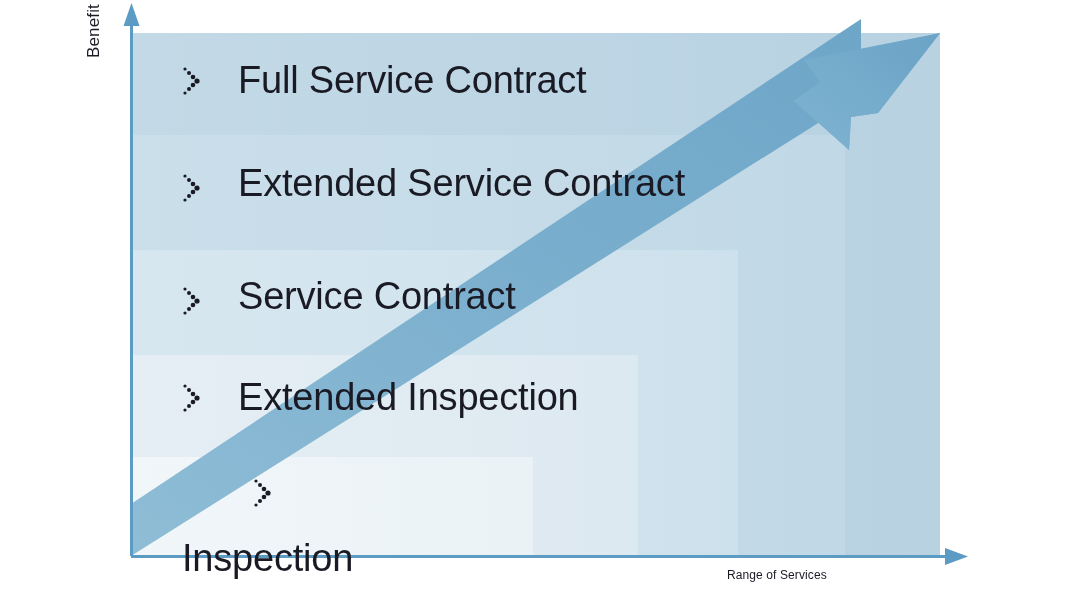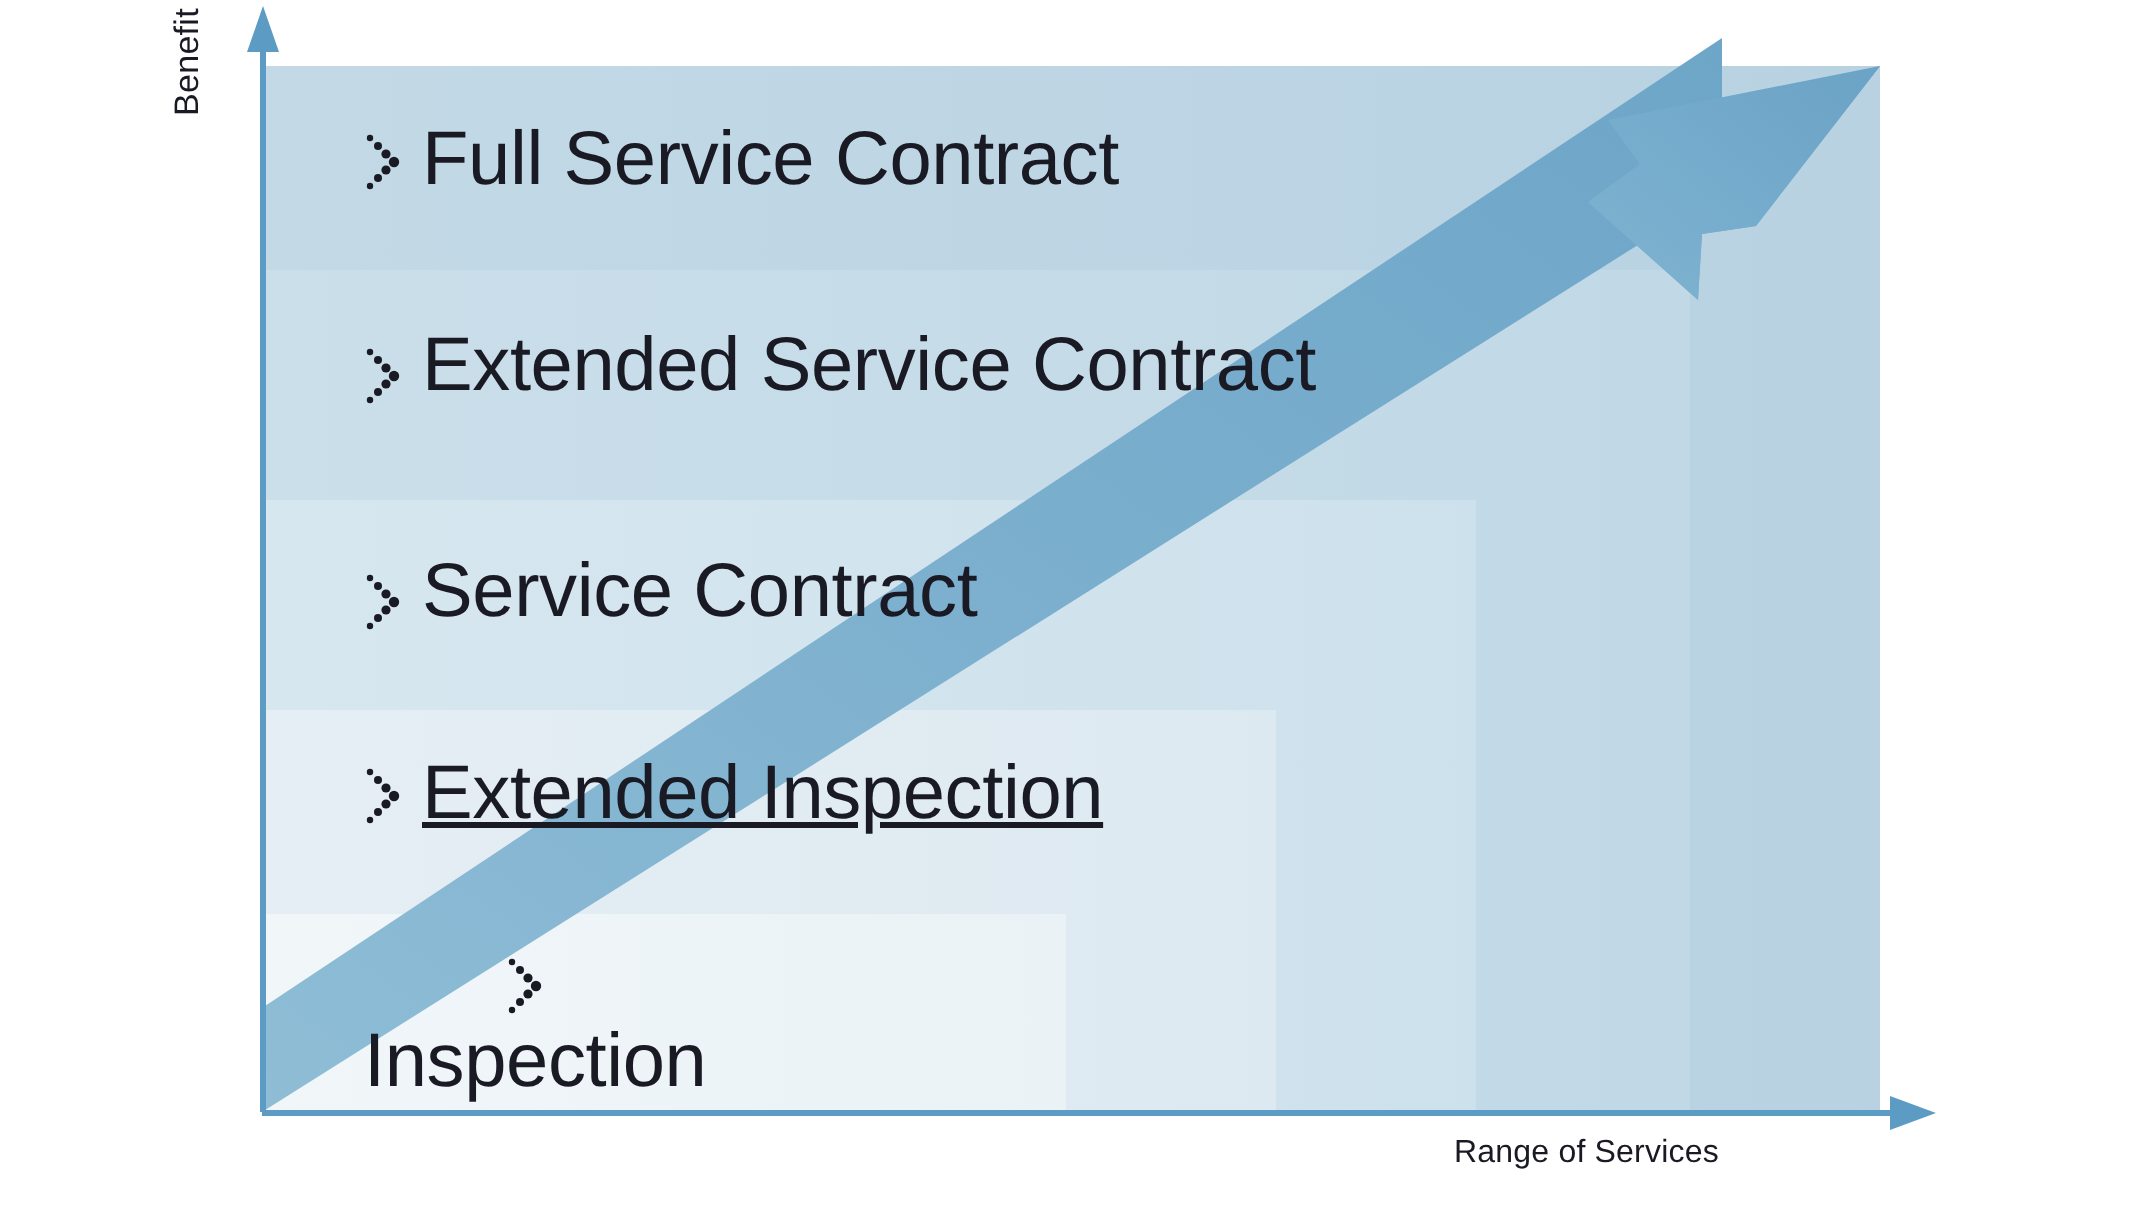--- a/index.html
+++ b/index.html
@@ -36,6 +36,7 @@
     font-weight: 400;
     letter-spacing: -0.2px;
     font-family: "Liberation Sans", sans-serif;
+    gap: 27px;
   }
   .tier-label .bullet-icon {
     display: inline-block;

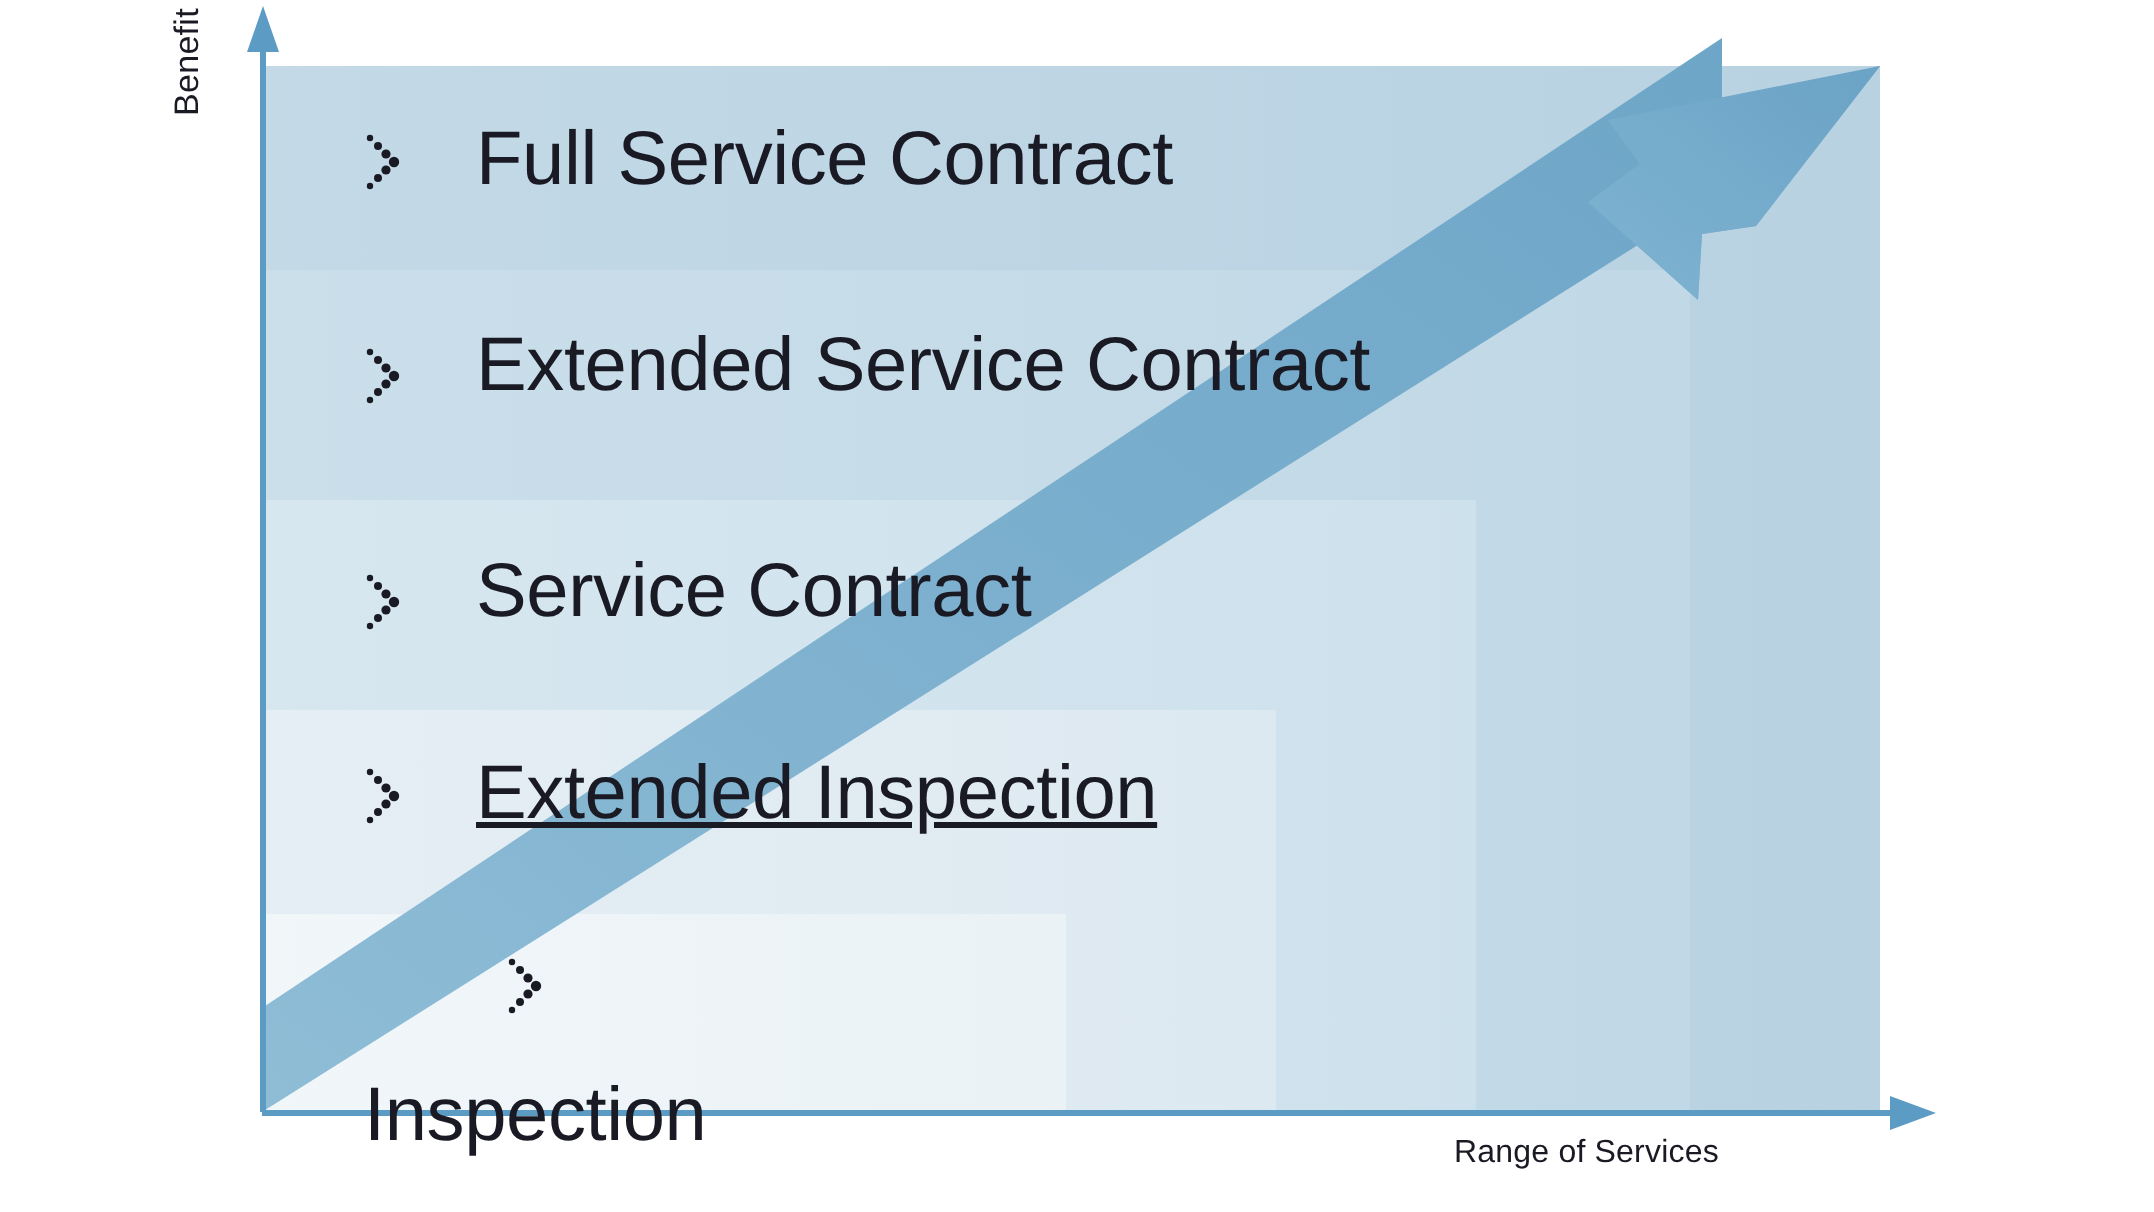--- a/index.html
+++ b/index.html
@@ -179,7 +179,7 @@
     <span class="tier-text">Service Contract</span>
   </div>
 
-  <div class="tier-label" style="left:182px; top:376px;text-decoration:underline;">
+  <div class="tier-label" style="left:182px; top:376px;">
     <span class="bullet-icon">
       <svg viewBox="0 0 22 34" width="22" height="34" xmlns="http://www.w3.org/2000/svg">
         <circle cx="3" cy="5" r="1.6" fill="#1a1a24"></circle>

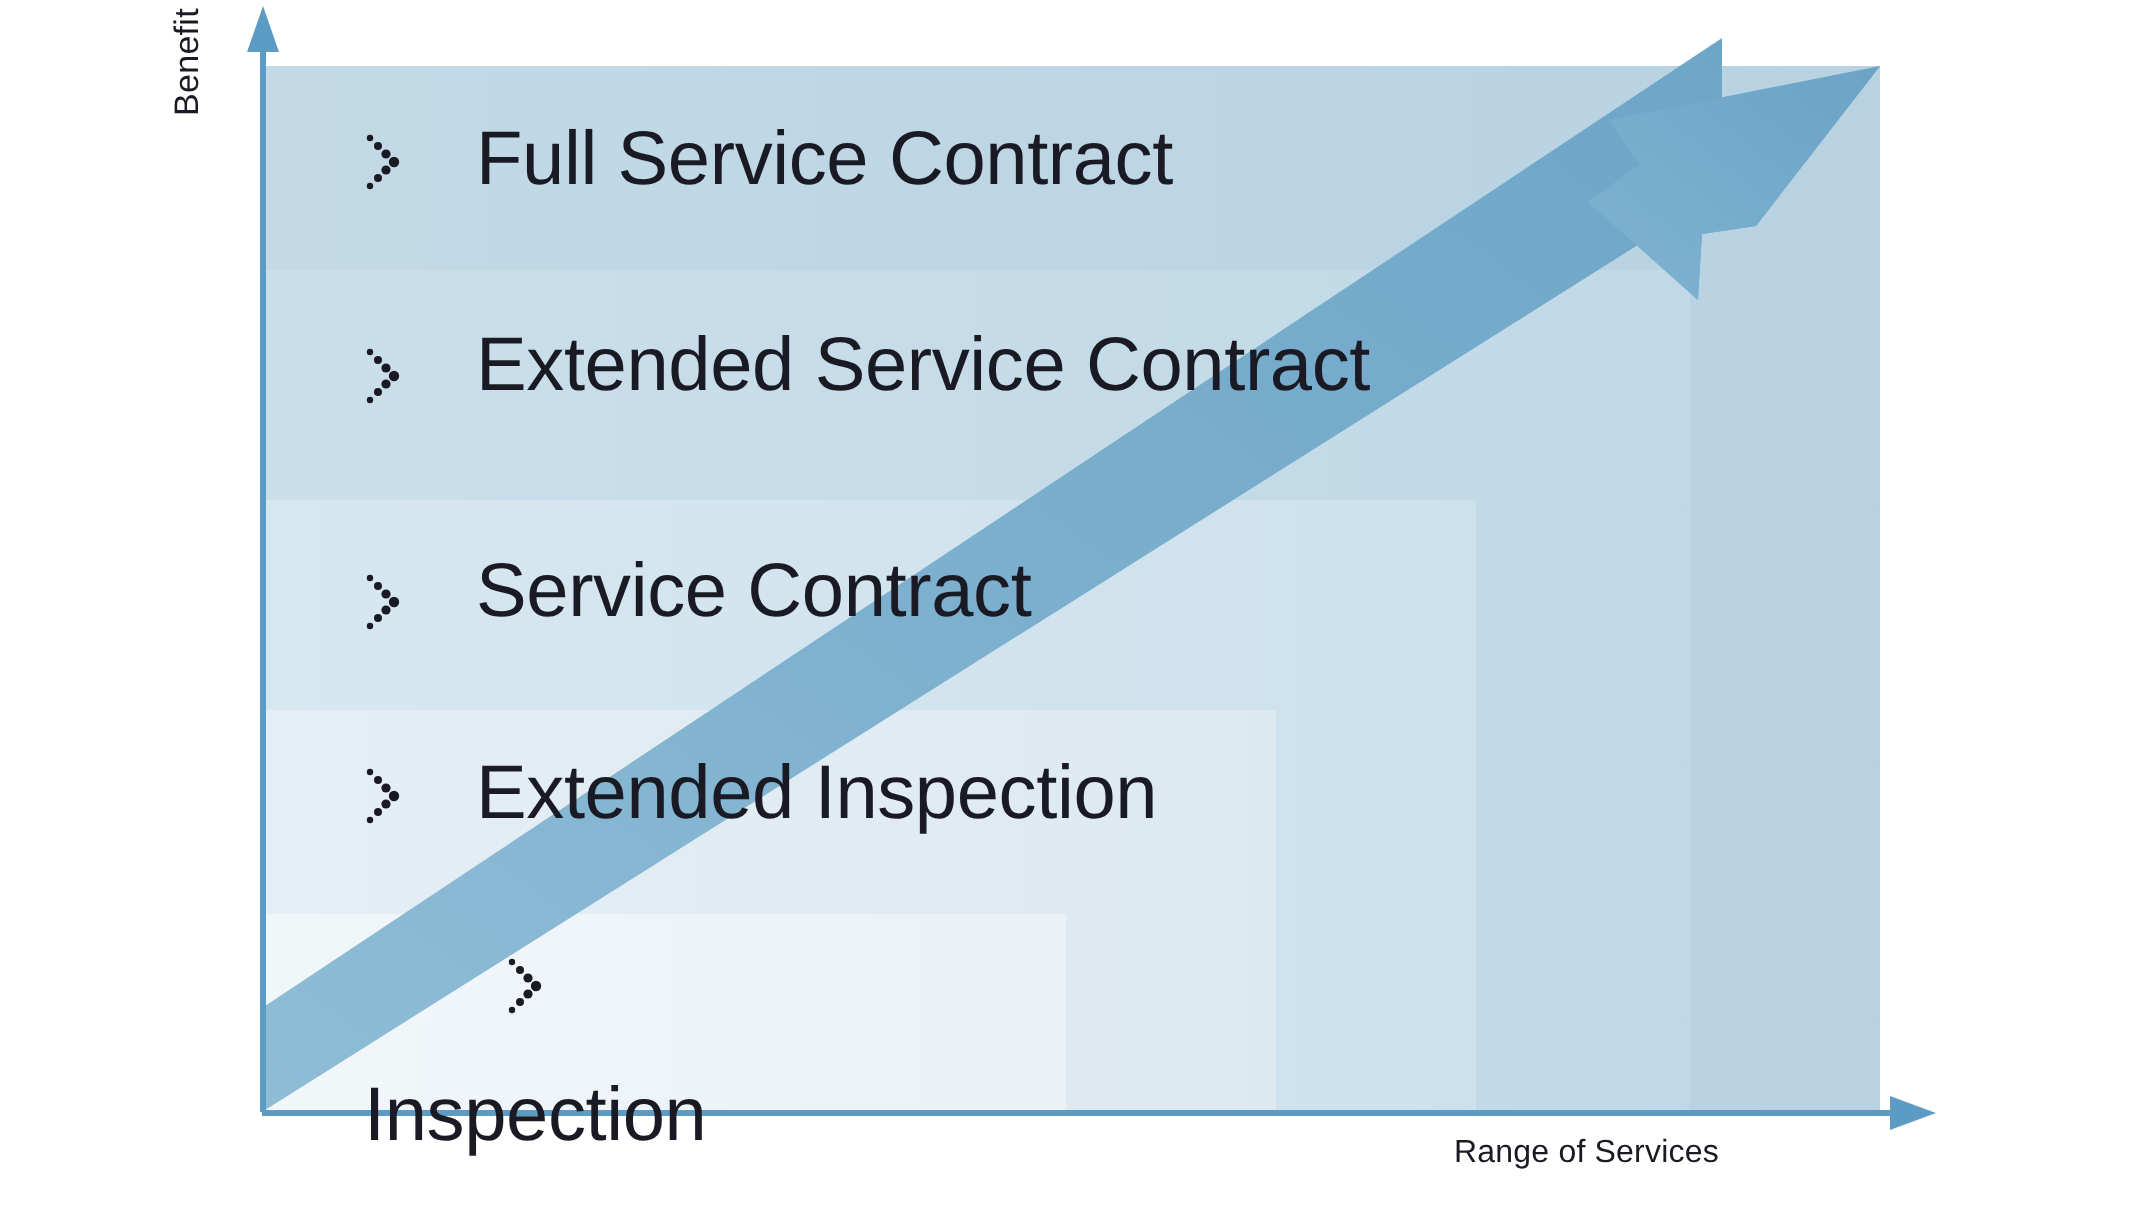--- a/index.html
+++ b/index.html
@@ -63,7 +63,7 @@
     position: absolute;
     left: 727px;
     top: 568px;
-    font-size: 16px;
+    font-size: 12px;
     color: #1a1a24;
     letter-spacing: 0.1px;
     white-space: nowrap;

